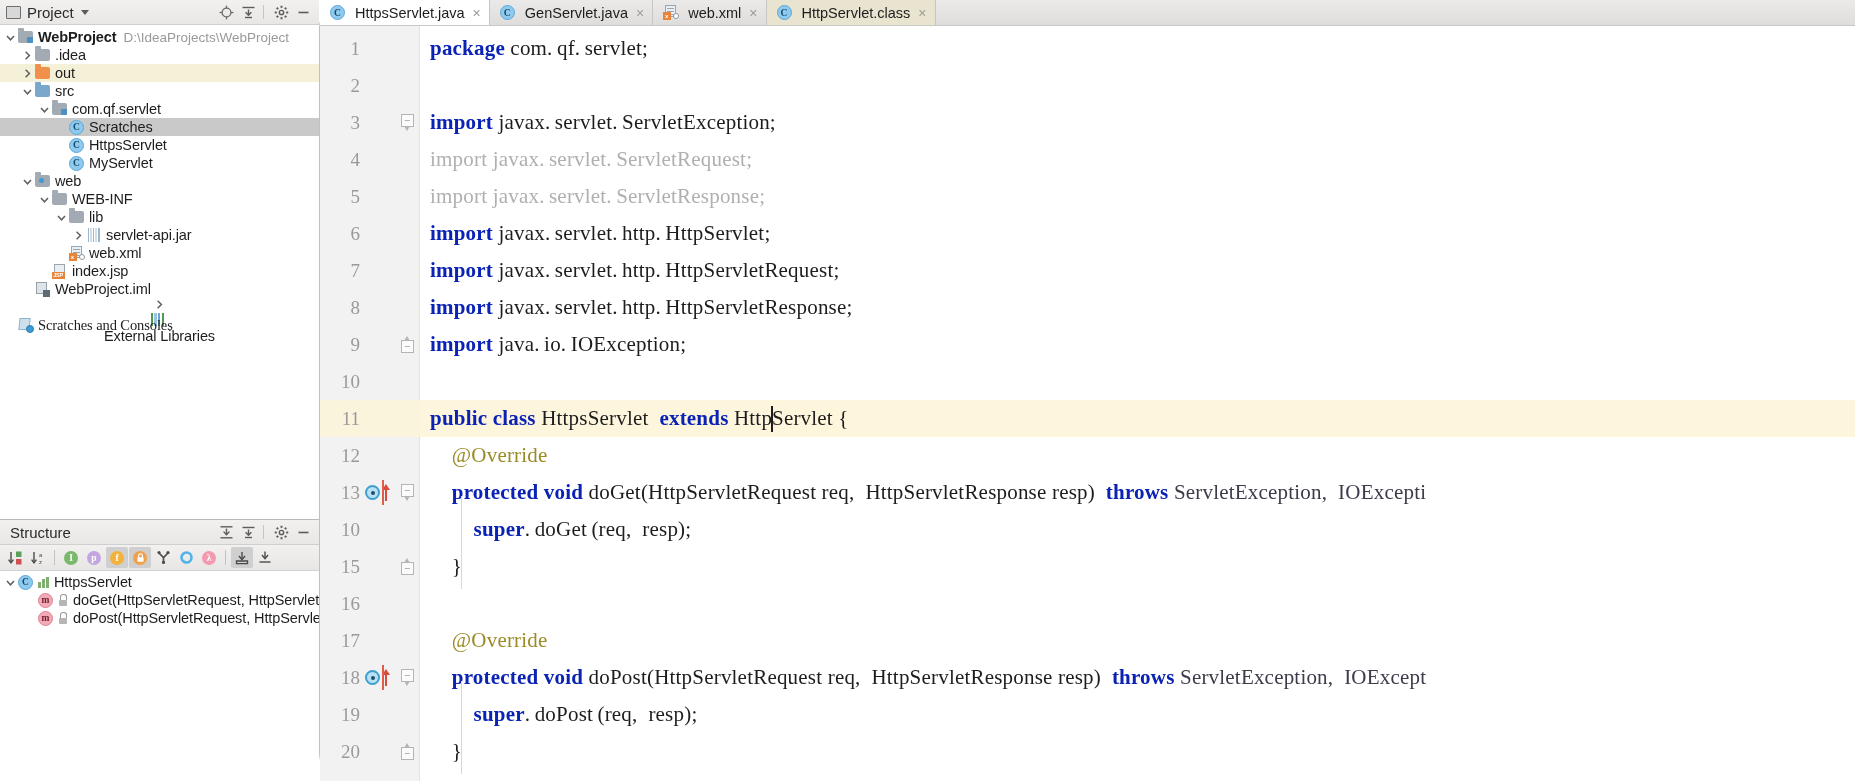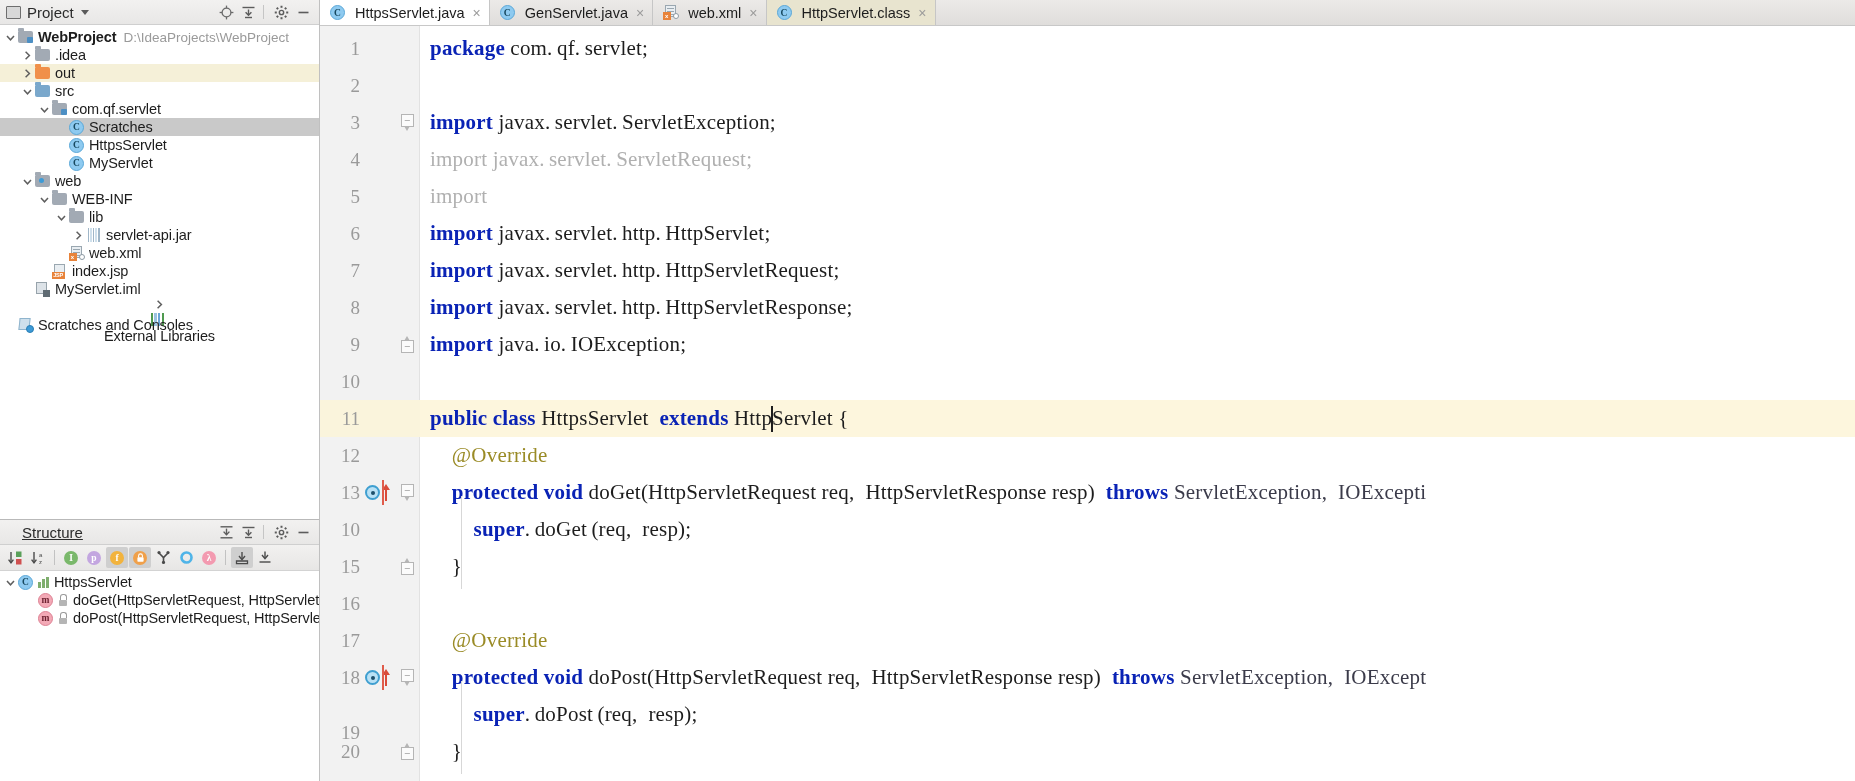--- a/index.html
+++ b/index.html
@@ -18,6 +18,7 @@
     background: #ffffff;
     border-right: 1px solid #c0c0c0;
     flex: 0 0 320px;
+    border-radius: 28px;
   }
 
   

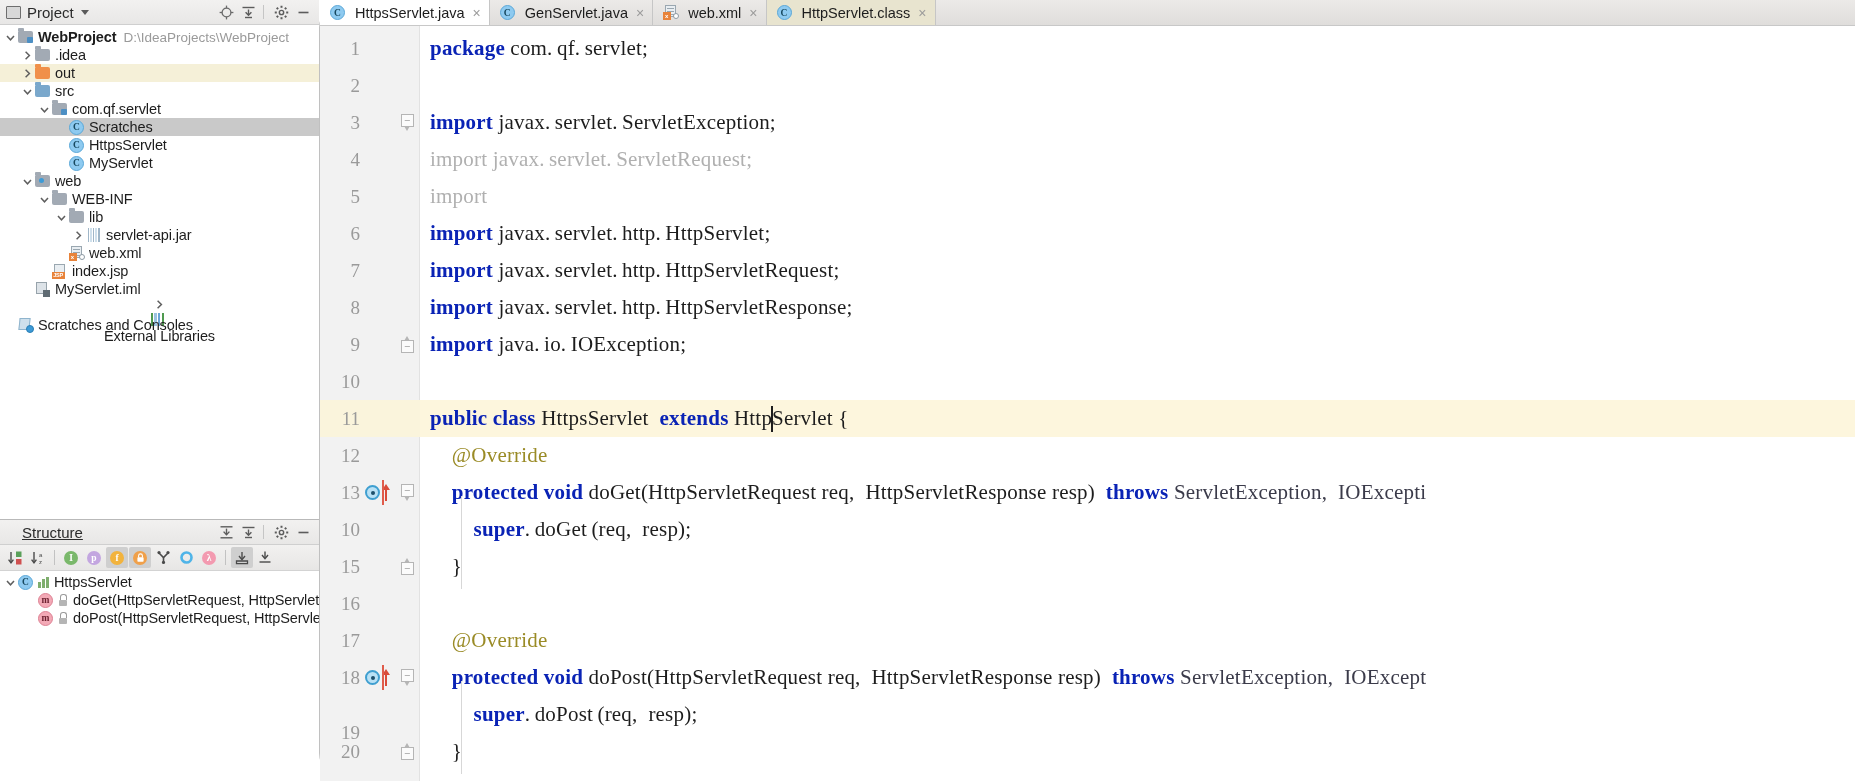--- a/index.html
+++ b/index.html
@@ -891,7 +891,7 @@
           <div class="cl" style="top: 41px;"></div>
           <div class="cl" style="top: 78px;"><span class="kw">import</span><span class="plain"> javax. servlet. ServletException;</span></div>
           <div class="cl" style="top: 115px;"><span class="dim">import</span><span class="dim"> javax. servlet. ServletRequest;</span></div>
-          <div class="cl" style="top: 152px;"><span class="dim">import</span></div>
+          <div class="cl" style="top: 152px;"><span class="dim">import</span><span class="dim"> javax. servlet. ServletResponse;</span></div>
           <div class="cl" style="top: 189px;"><span class="kw">import</span><span class="plain"> javax. servlet. http. HttpServlet;</span></div>
           <div class="cl" style="top: 226px;"><span class="kw">import</span><span class="plain"> javax. servlet. http. HttpServletRequest;</span></div>
           <div class="cl" style="top: 263px;"><span class="kw">import</span><span class="plain"> javax. servlet. http. HttpServletResponse;</span></div>

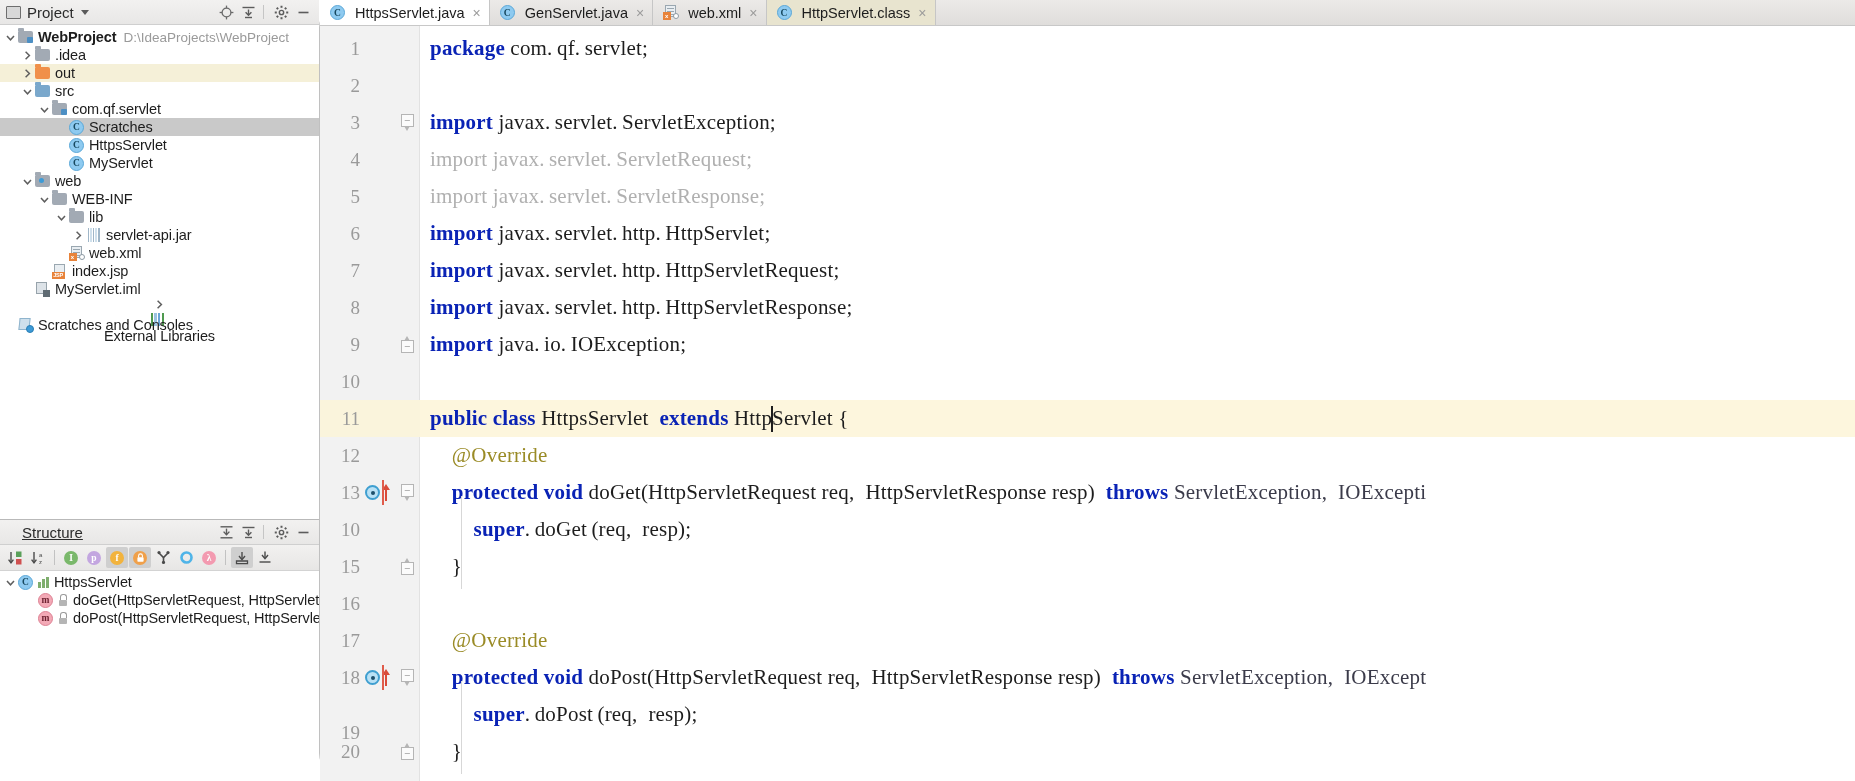--- a/index.html
+++ b/index.html
@@ -523,7 +523,7 @@
               <span class="sq"></span>
             </span>
           </span>
-          <span class="lbl">MyServlet.iml</span>
+          <span class="lbl">WebProject.iml</span>
         </div>
         <div class="row" style="padding-left: 4px; flex-direction: column;">
           <span class="arrow">

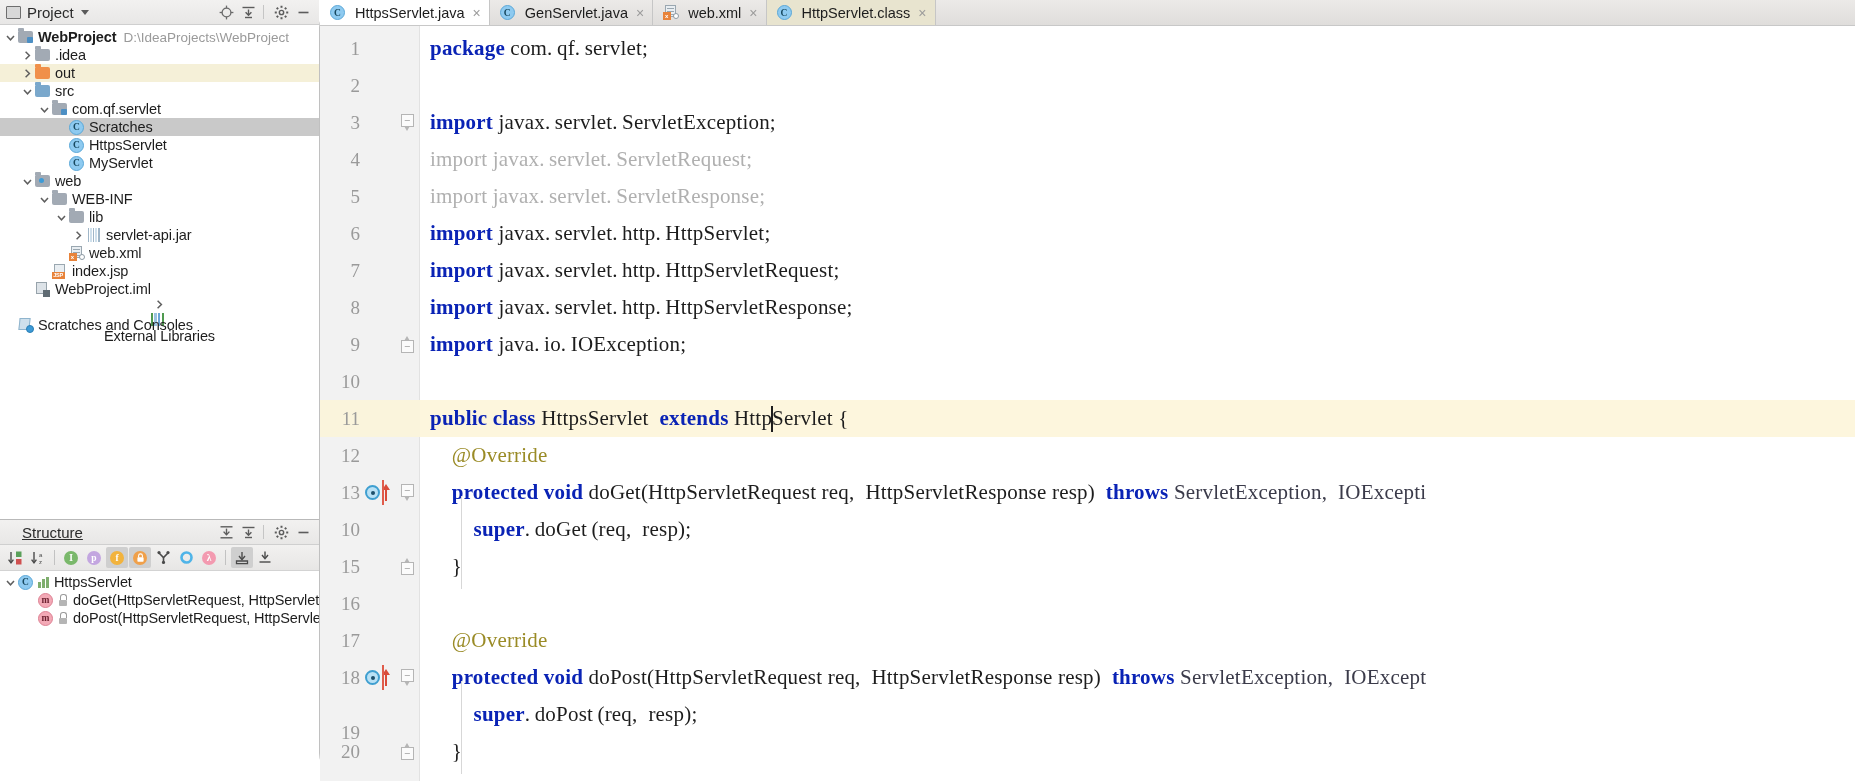--- a/index.html
+++ b/index.html
@@ -541,7 +541,7 @@
           </span>
           <span class="lbl">External Libraries</span>
         </div>
-        <div class="row" style="padding-left: 4px;">
+        <div class="row" style="padding-left: 4px; font-family: Liberation Serif, serif;">
           <span class="arrow none"></span>
           <span class="ico">
             <span class="scratchico">

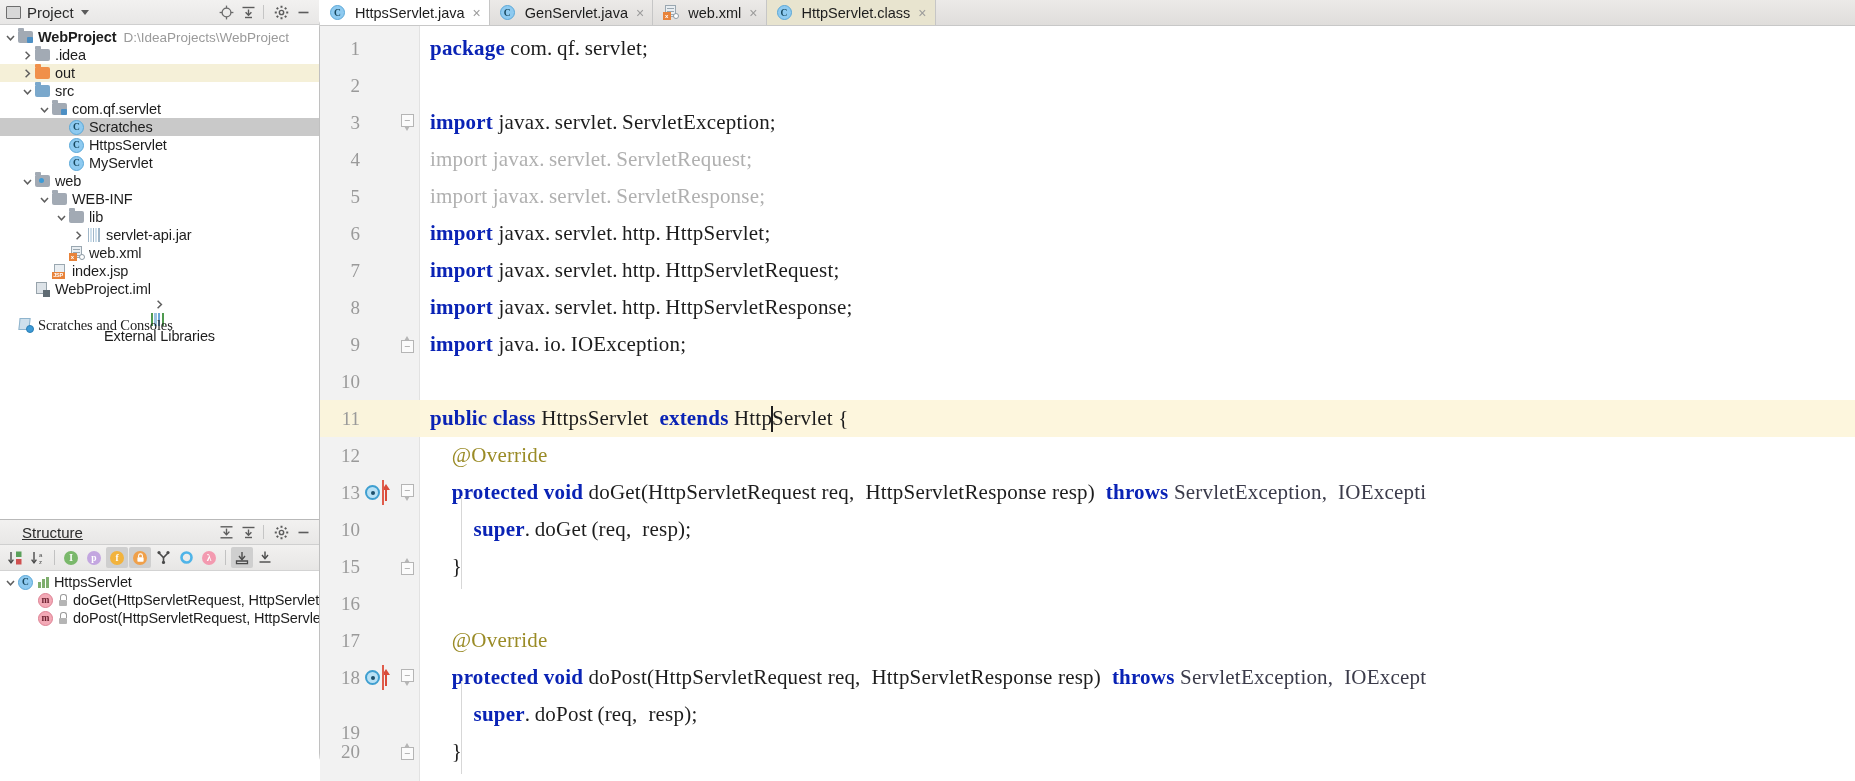--- a/index.html
+++ b/index.html
@@ -555,7 +555,7 @@
 
     <div id="structure-panel">
       <div class="tw-header" style="border-top:none;">
-        <span class="tw-title" style="margin-left:16px;text-decoration:underline;">Structure</span>
+        <span class="tw-title" style="margin-left:4px;">Structure</span>
         <span class="spacer"></span>
         <span class="tw-icon">
           <svg width="15" height="15" viewBox="0 0 15 15">

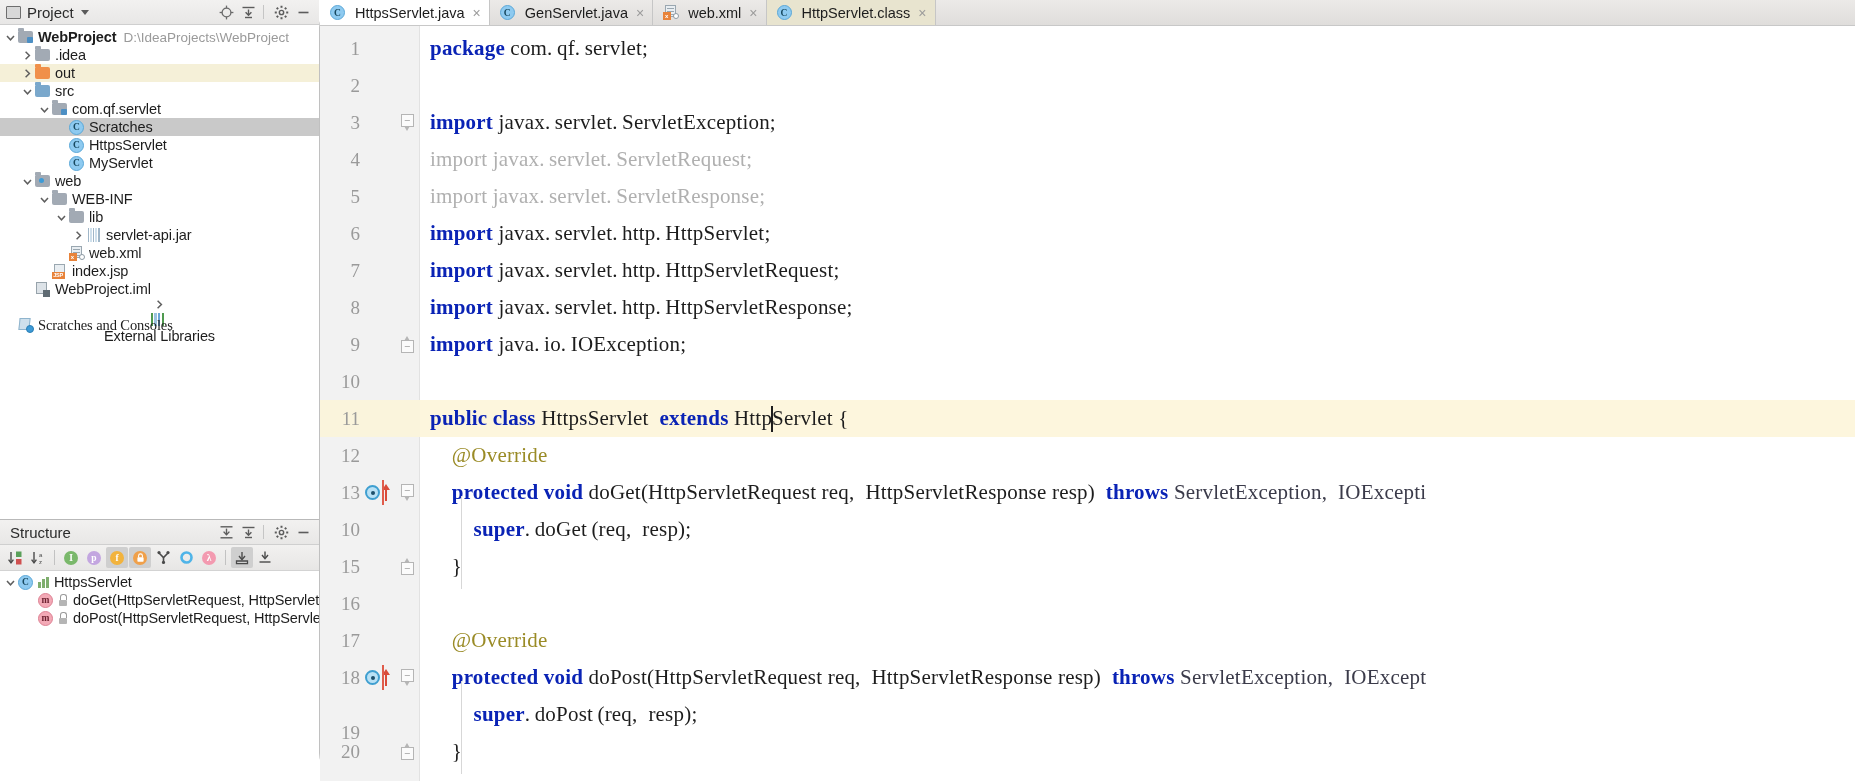--- a/index.html
+++ b/index.html
@@ -864,7 +864,7 @@
               </span>
             </span>
           </div>
-          <div class="ln" style="top: 688px; font-family: Liberation Serif, serif;">
+          <div class="ln" style="top: 670px; font-family: Liberation Serif, serif;">
             <span class="num">19</span>
             <span class="gicons"></span>
             <span class="fold"></span>

